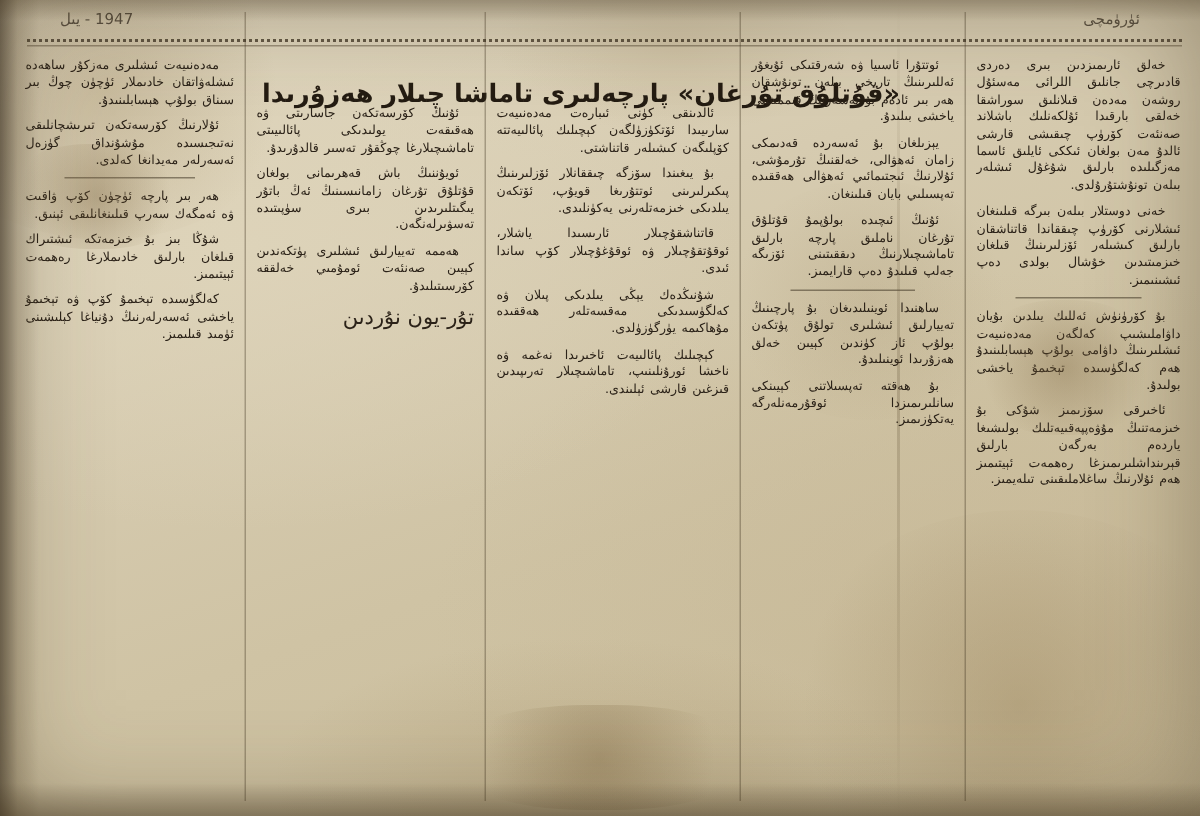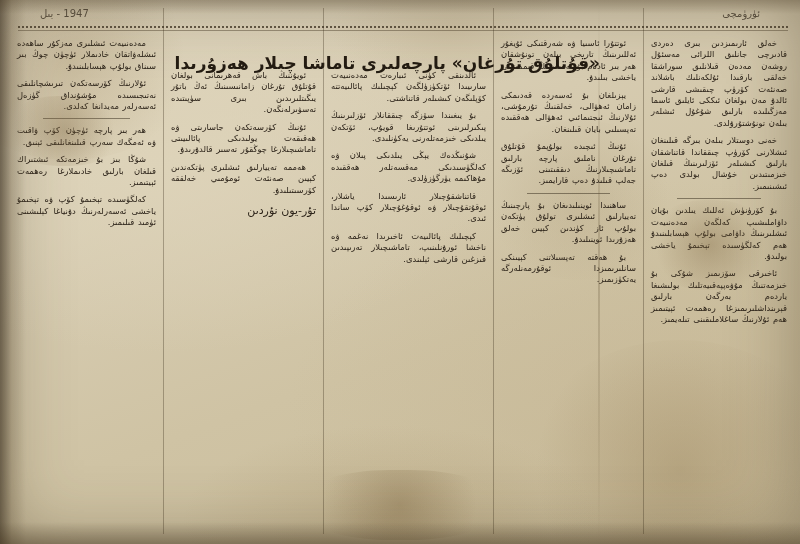--- a/index.html
+++ b/index.html
@@ -170,8 +170,8 @@
     </div>
 
     <div class="col c4">
+      <p class="para indent">ئۇنىڭ كۆرسەتكەن جاسارىتى ۋە ھەقىقەت يولىدىكى پائالىيىتى تاماشىچىلارغا چوڭقۇر تەسىر قالدۇرىدۇ.</p>
       <p class="para indent">ئويۇننىڭ باش قەھرىمانى بولغان قۇتلۇق تۇرغان زامانىسىنىڭ ئەڭ باتۇر يىگىتلىرىدىن بىرى سۈپىتىدە تەسۋىرلەنگەن.</p>
-      <p class="para indent">ئۇنىڭ كۆرسەتكەن جاسارىتى ۋە ھەقىقەت يولىدىكى پائالىيىتى تاماشىچىلارغا چوڭقۇر تەسىر قالدۇرىدۇ.</p>
       <p class="para indent">ھەممە تەييارلىق ئىشلىرى پۈتكەندىن كېيىن صەنئەت ئومۇمىي خەلققە كۆرسىتىلىدۇ.</p>
       <div class="sig">تۇر-يون نۇردىن</div>
     </div>

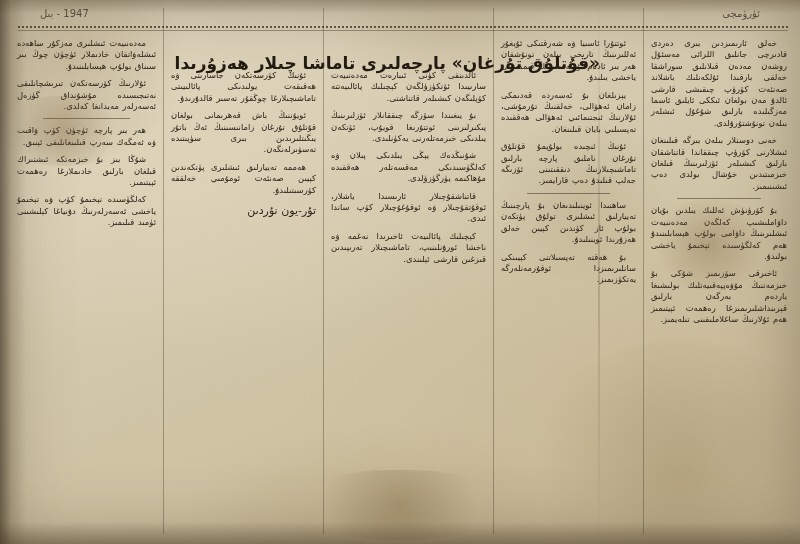--- a/index.html
+++ b/index.html
@@ -164,8 +164,8 @@
     <div class="col c3">
       <p class="para indent">ئالدىنقى كۈنى ئىبارەت مەدەنىيەت سارىيىدا ئۆتكۈزۈلگەن كېچىلىك پائالىيەتتە كۆپلىگەن كىشىلەر قاتناشتى.</p>
       <p class="para indent">بۇ يىغىندا سۆزگە چىققانلار ئۆزلىرىنىڭ پىكىرلىرىنى ئوتتۇرىغا قويۇپ، ئۆتكەن يىلدىكى خىزمەتلەرنى يەكۈنلىدى.</p>
+      <p class="para indent">قاتناشقۇچىلار ئارىسىدا ياشلار، ئوقۇتقۇچىلار ۋە ئوقۇغۇچىلار كۆپ ساندا ئىدى.</p>
       <p class="para indent">شۇنىڭدەك يېڭى يىلدىكى پىلان ۋە كەلگۈسىدىكى مەقسەتلەر ھەققىدە مۇھاكىمە يۈرگۈزۈلدى.</p>
-      <p class="para indent">قاتناشقۇچىلار ئارىسىدا ياشلار، ئوقۇتقۇچىلار ۋە ئوقۇغۇچىلار كۆپ ساندا ئىدى.</p>
       <p class="para indent">كېچىلىك پائالىيەت ئاخىرىدا نەغمە ۋە ناخشا ئورۇنلىنىپ، تاماشىچىلار تەرىپىدىن قىزغىن قارشى ئېلىندى.</p>
     </div>
 

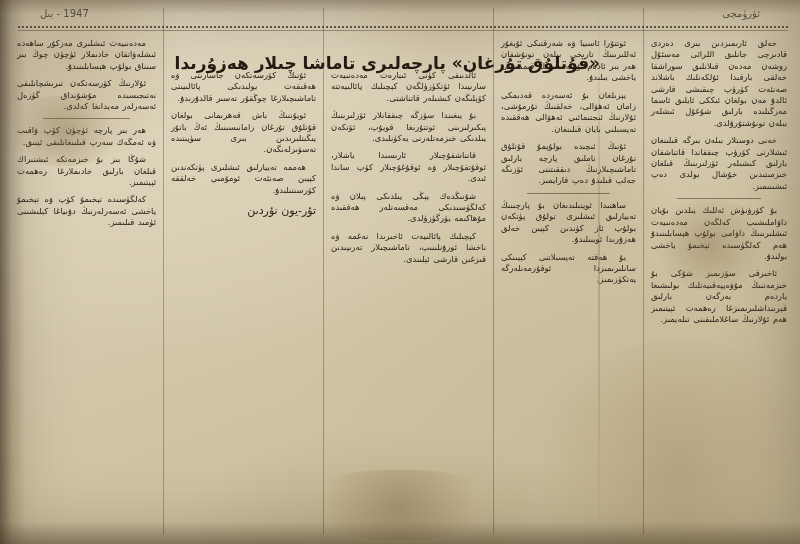--- a/index.html
+++ b/index.html
@@ -98,7 +98,7 @@
   }
   .para.indent{text-indent:10px;}
   .sig{
-    font-size:11px;color:#2b2218;margin-top:8px;direction:rtl;
+    font-size:14px;color:#2b2218;margin-top:8px;direction:rtl;
   }
   .sep{
     height:0;border-top:1px solid rgba(50,40,24,0.5);

